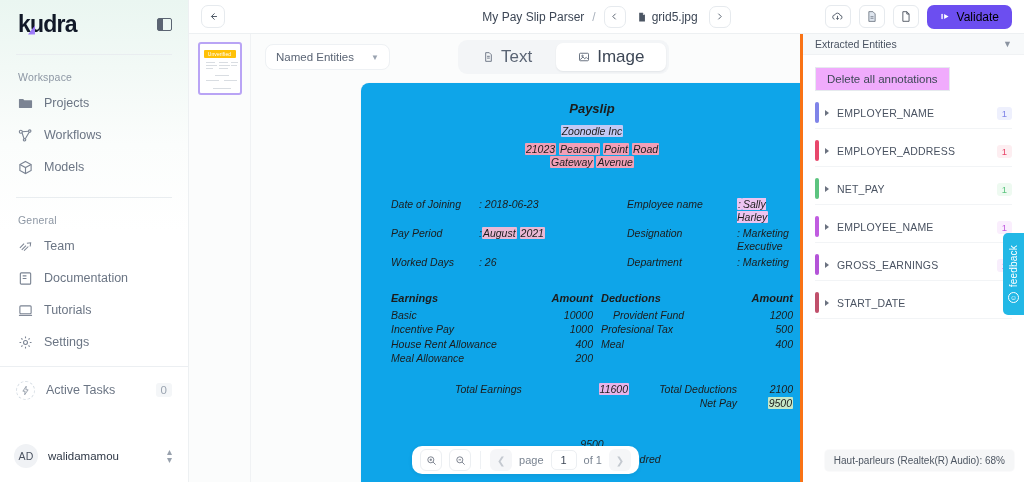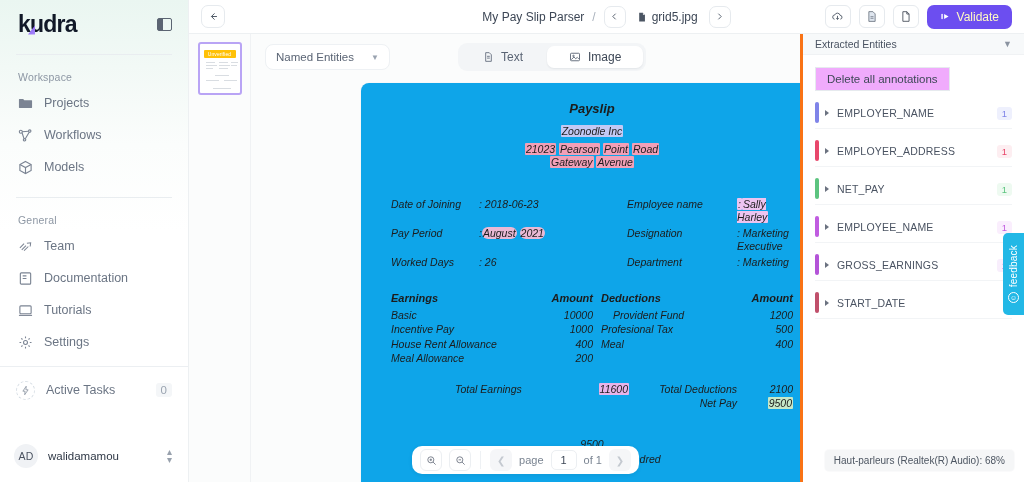--- a/index.html
+++ b/index.html
@@ -78,7 +78,7 @@
   .topright { margin-left:auto; display:flex; align-items:center; gap:8px; }
   .rbtn.sq { width:26px; height:23px; border-radius:6px; }
   .validate {
-    background:#6c4ef0; color:#fef9c3; border:none; border-radius:7px; height:24px;
+    background:#6c4ef0; color:#000000; border:none; border-radius:7px; height:24px;
     display:flex;align-items:center;gap:6px; padding:0 13px; font-size:12px; cursor:pointer;
     font-family:"Liberation Sans", sans-serif;
   }

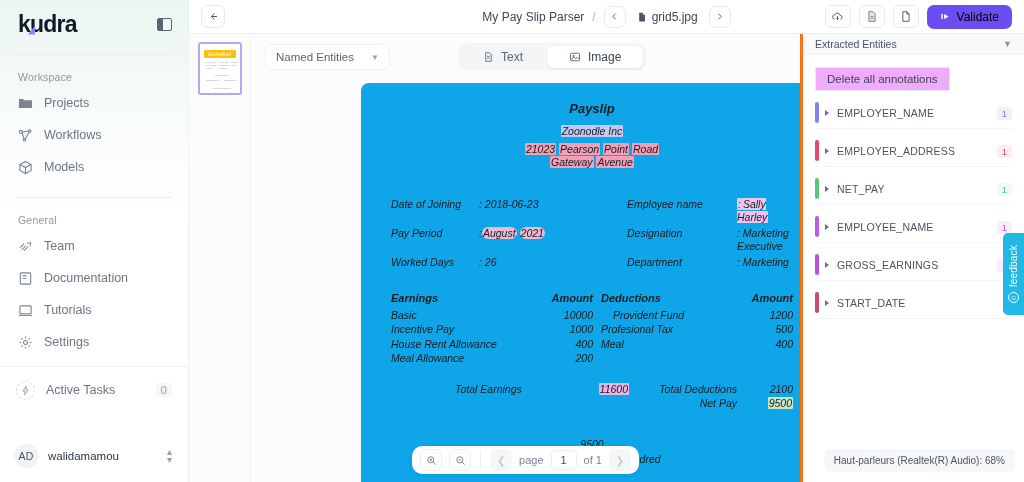--- a/index.html
+++ b/index.html
@@ -105,7 +105,7 @@
   }
   .chev { font-size: 8px; color:#9aa3b0; }
   .segwrap { margin-left: 56px; background:#f3f5f7; border-radius:9px; padding:3px; display:flex; gap:2px; }
-  .seg { display:flex; align-items:center; gap:7px; font-size:12px; color:#5a6474; padding: 4px 22px; border-radius:7px; cursor:pointer;}
+  .seg { display:flex; align-items:center; gap:7px; font-size:17px; color:#5a6474; padding: 4px 22px; border-radius:7px; cursor:pointer;}
   .seg.active { background:#fff; box-shadow: 0 1px 2px rgba(16,24,40,.07); color:#3d4756;}
 
   .docarea { flex:1; position:relative; min-height:0; padding: 0 14px; }

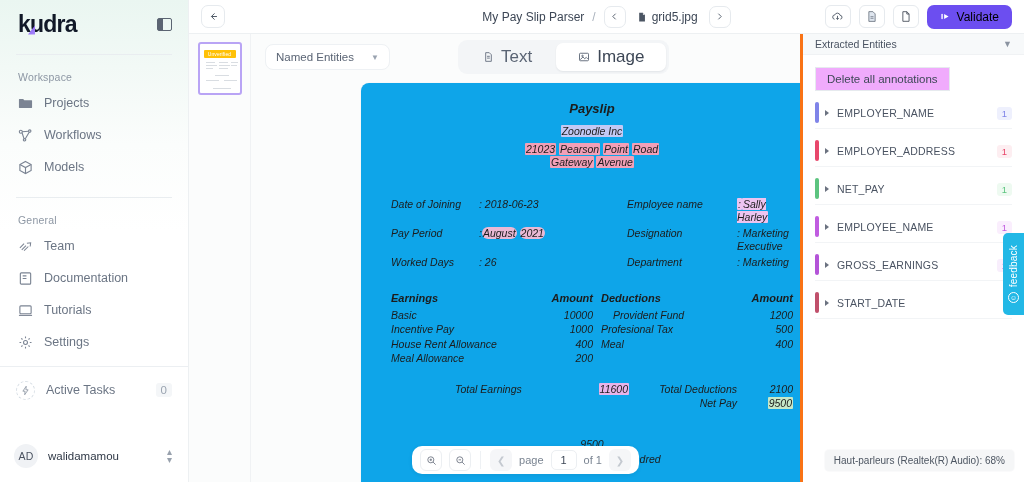--- a/index.html
+++ b/index.html
@@ -128,7 +128,7 @@
   .hl-pink { background:#f2a0b8; }
   .hl-violet { background:#edc4f0; }
   .hl-mag { background:#e8b4ea; }
-  .hl-rose { background:#eab9d5;border-radius:6px; }
+  .hl-rose { background:#eab9d5; }
   .hl-green { background:#c6e8c8; }
 
   .ps-grid { display:grid; grid-template-columns: 88px 148px 110px 1fr; margin-top: 29px; font-size: 10.5px; row-gap: 3px;}

